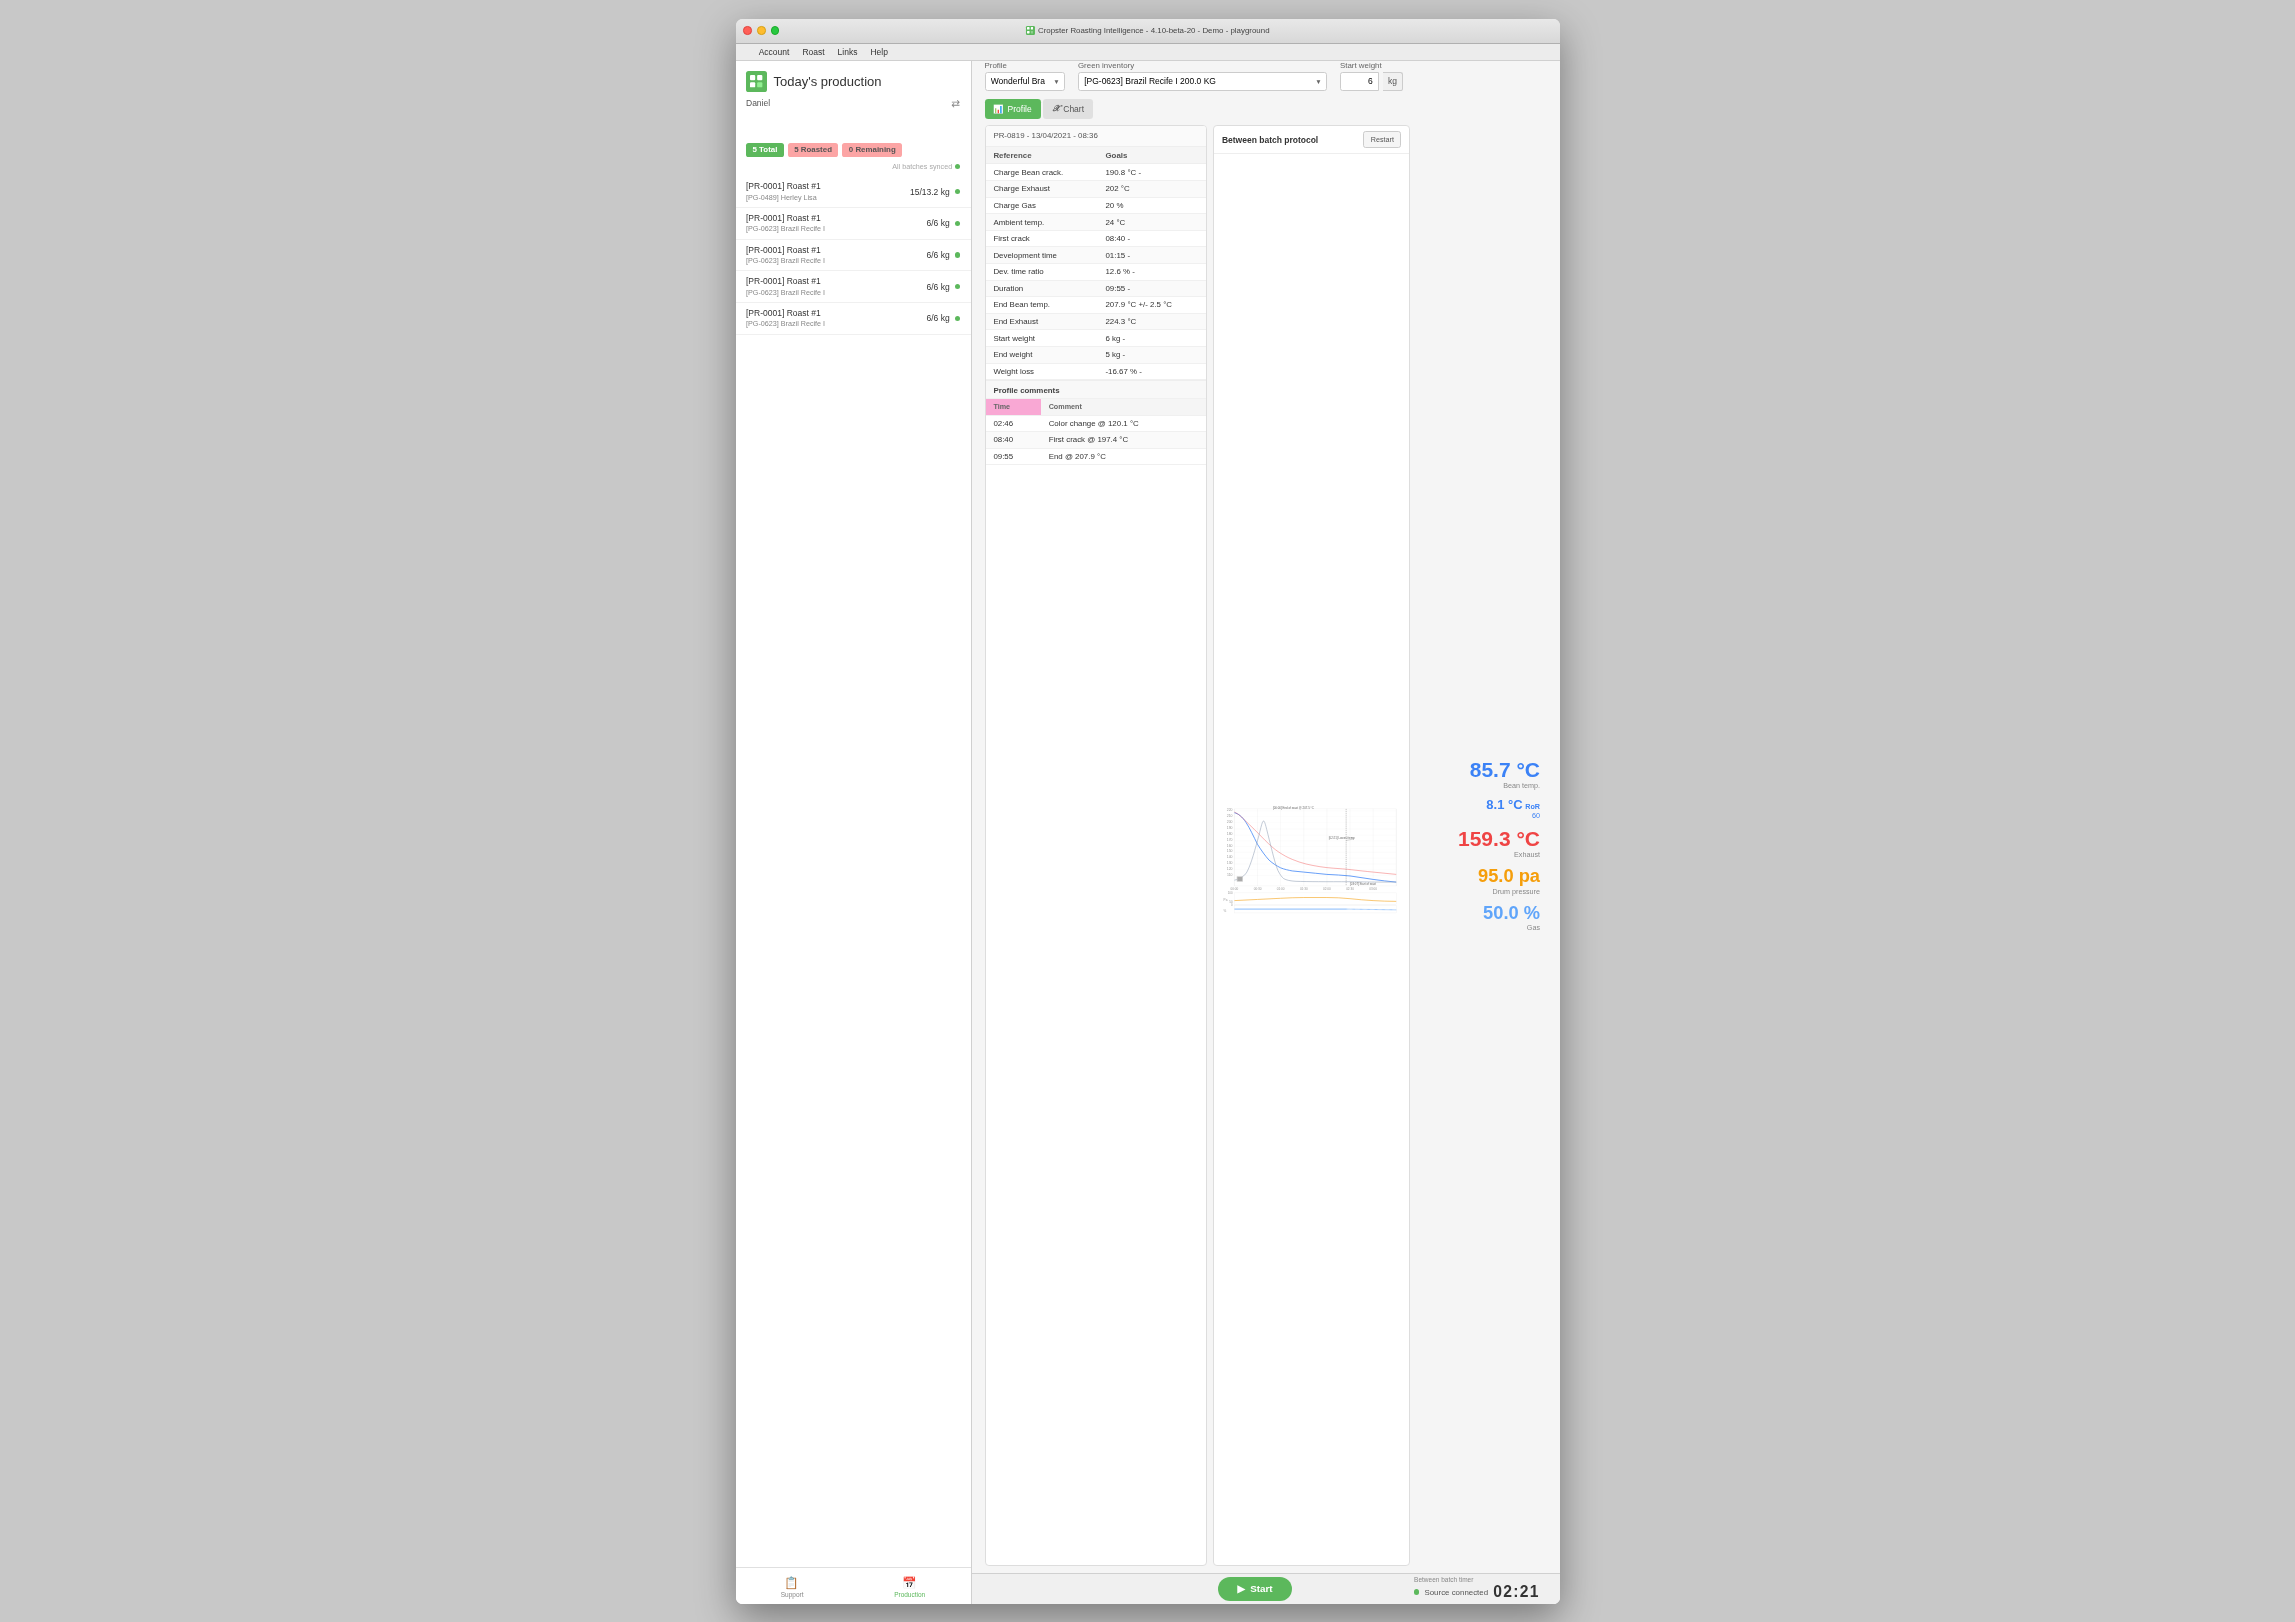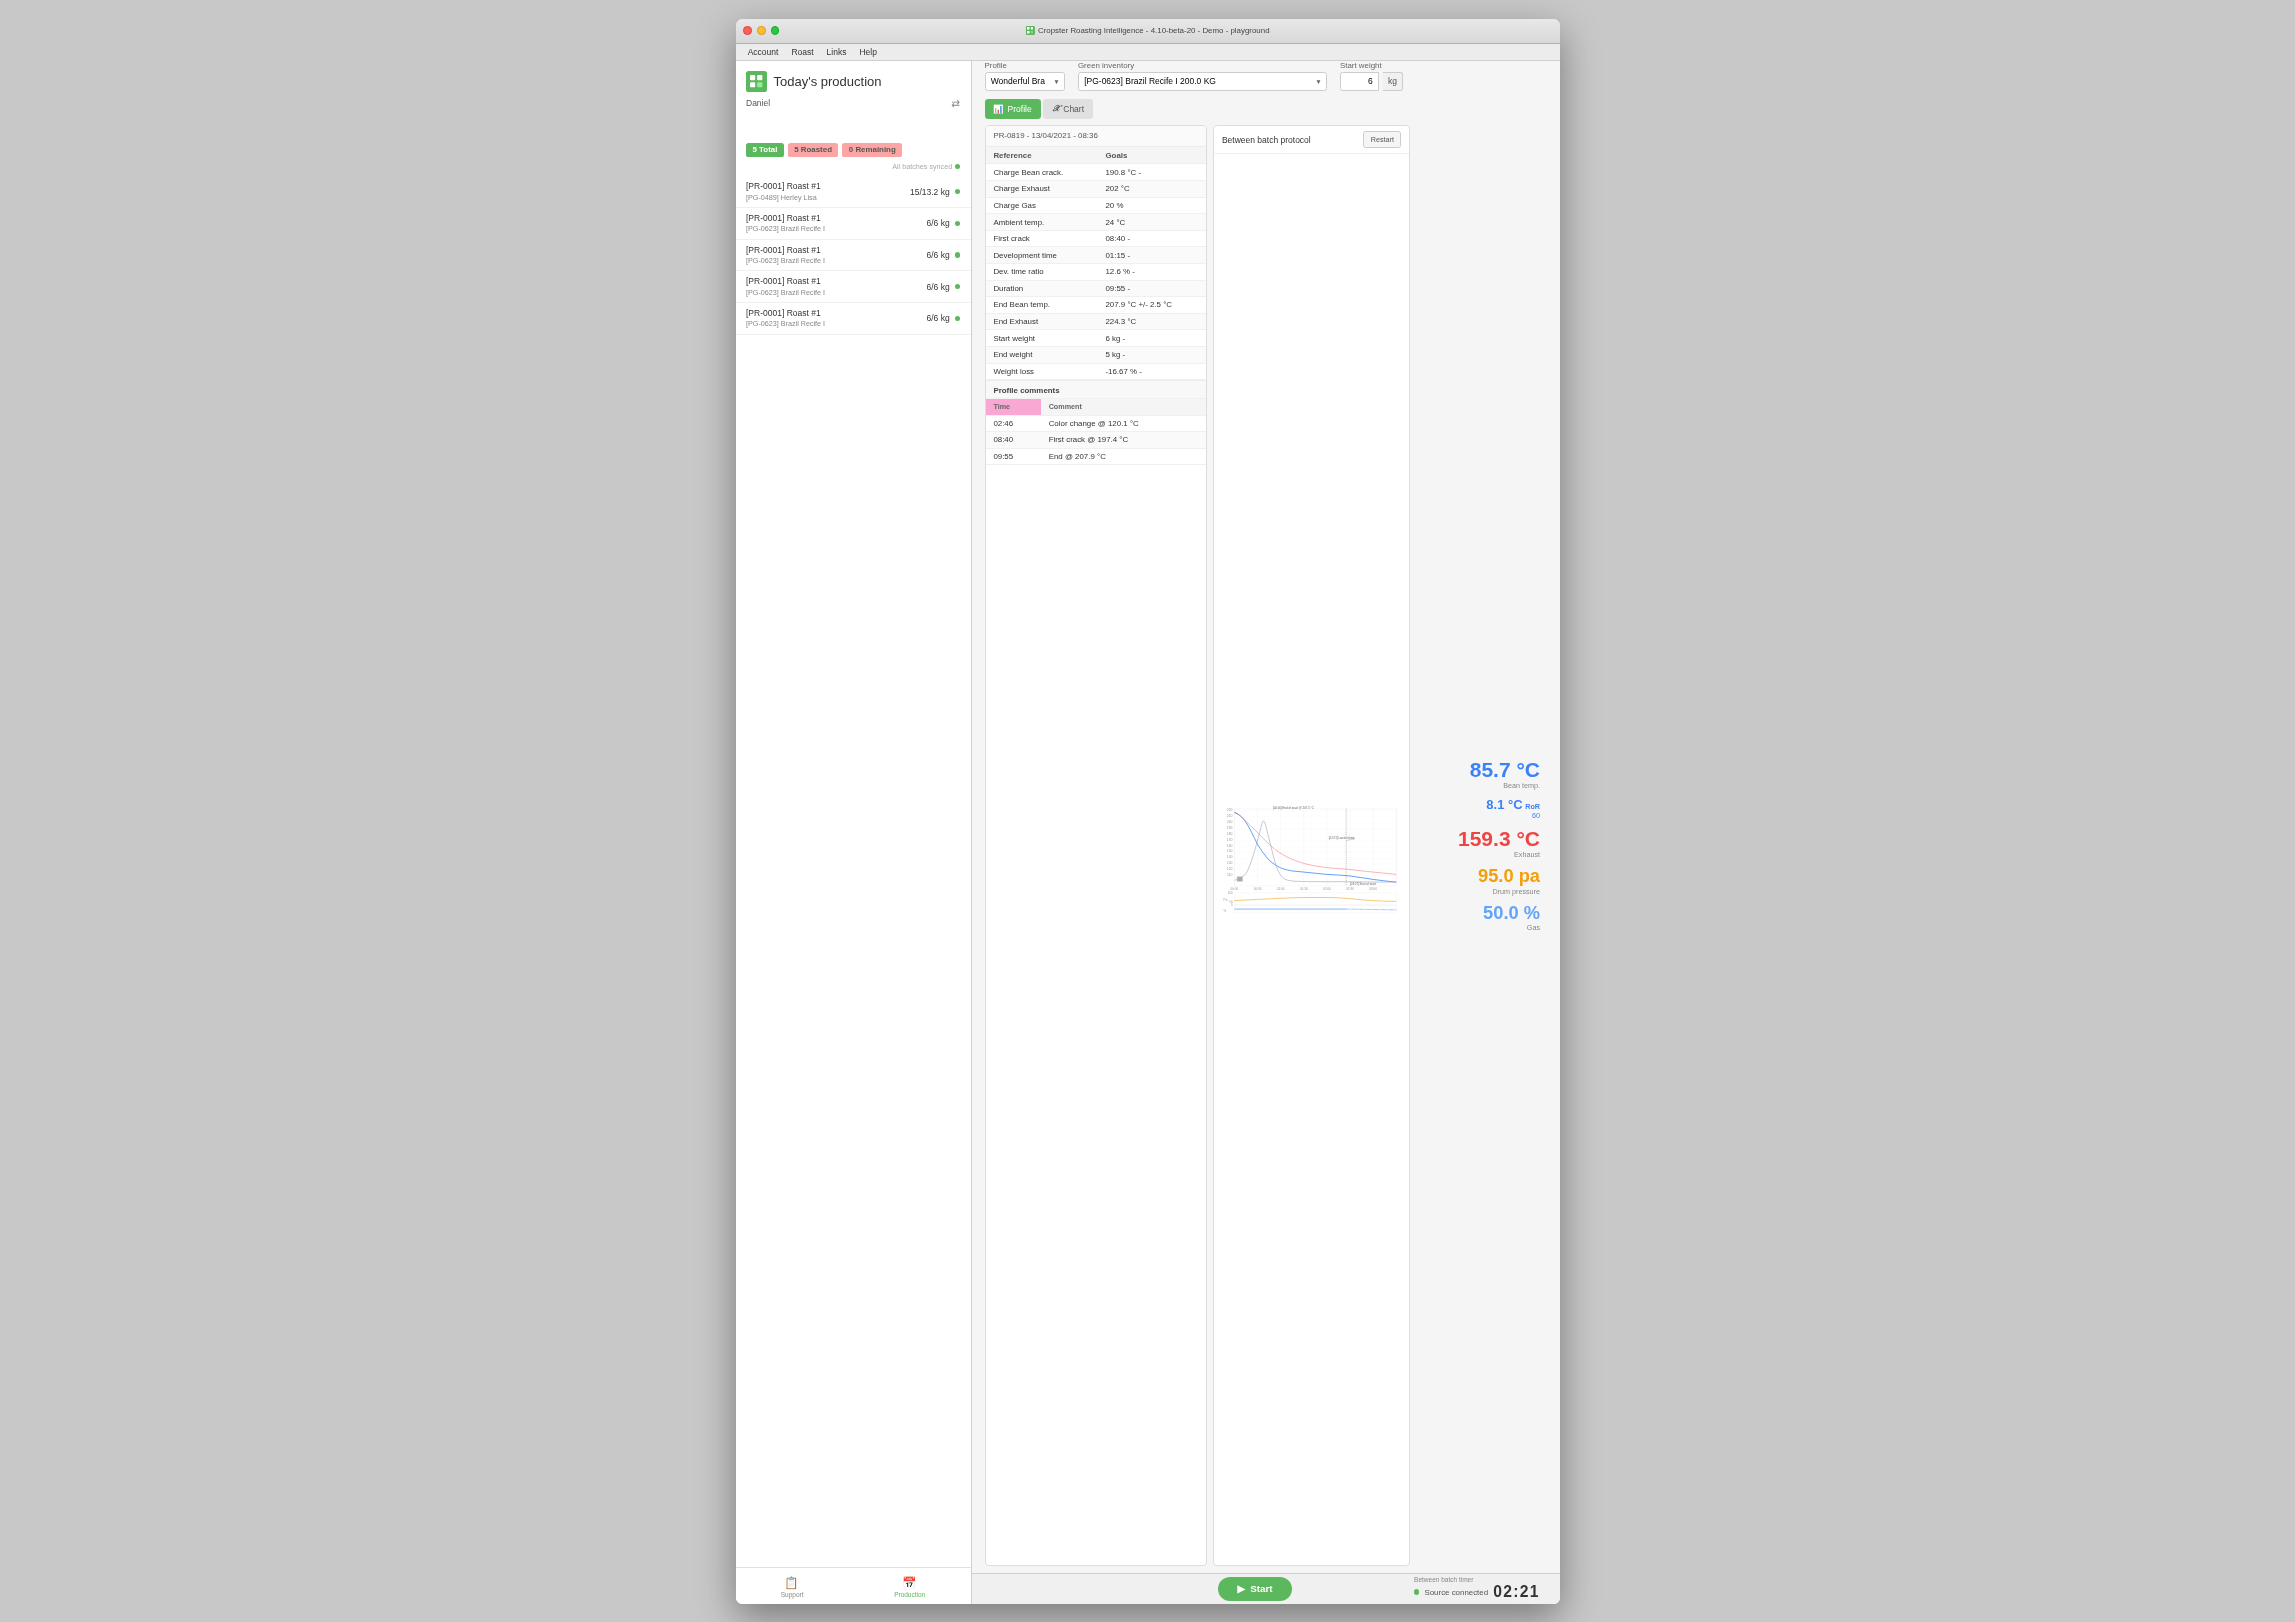--- a/index.html
+++ b/index.html
@@ -53,7 +53,7 @@
       height: 17px;
       display: flex;
       align-items: center;
-      padding: 0 7px;
+      padding: 0 18px;
       gap: 2.6px;
       border-bottom: 0.7px solid #d0d0d0;
     }

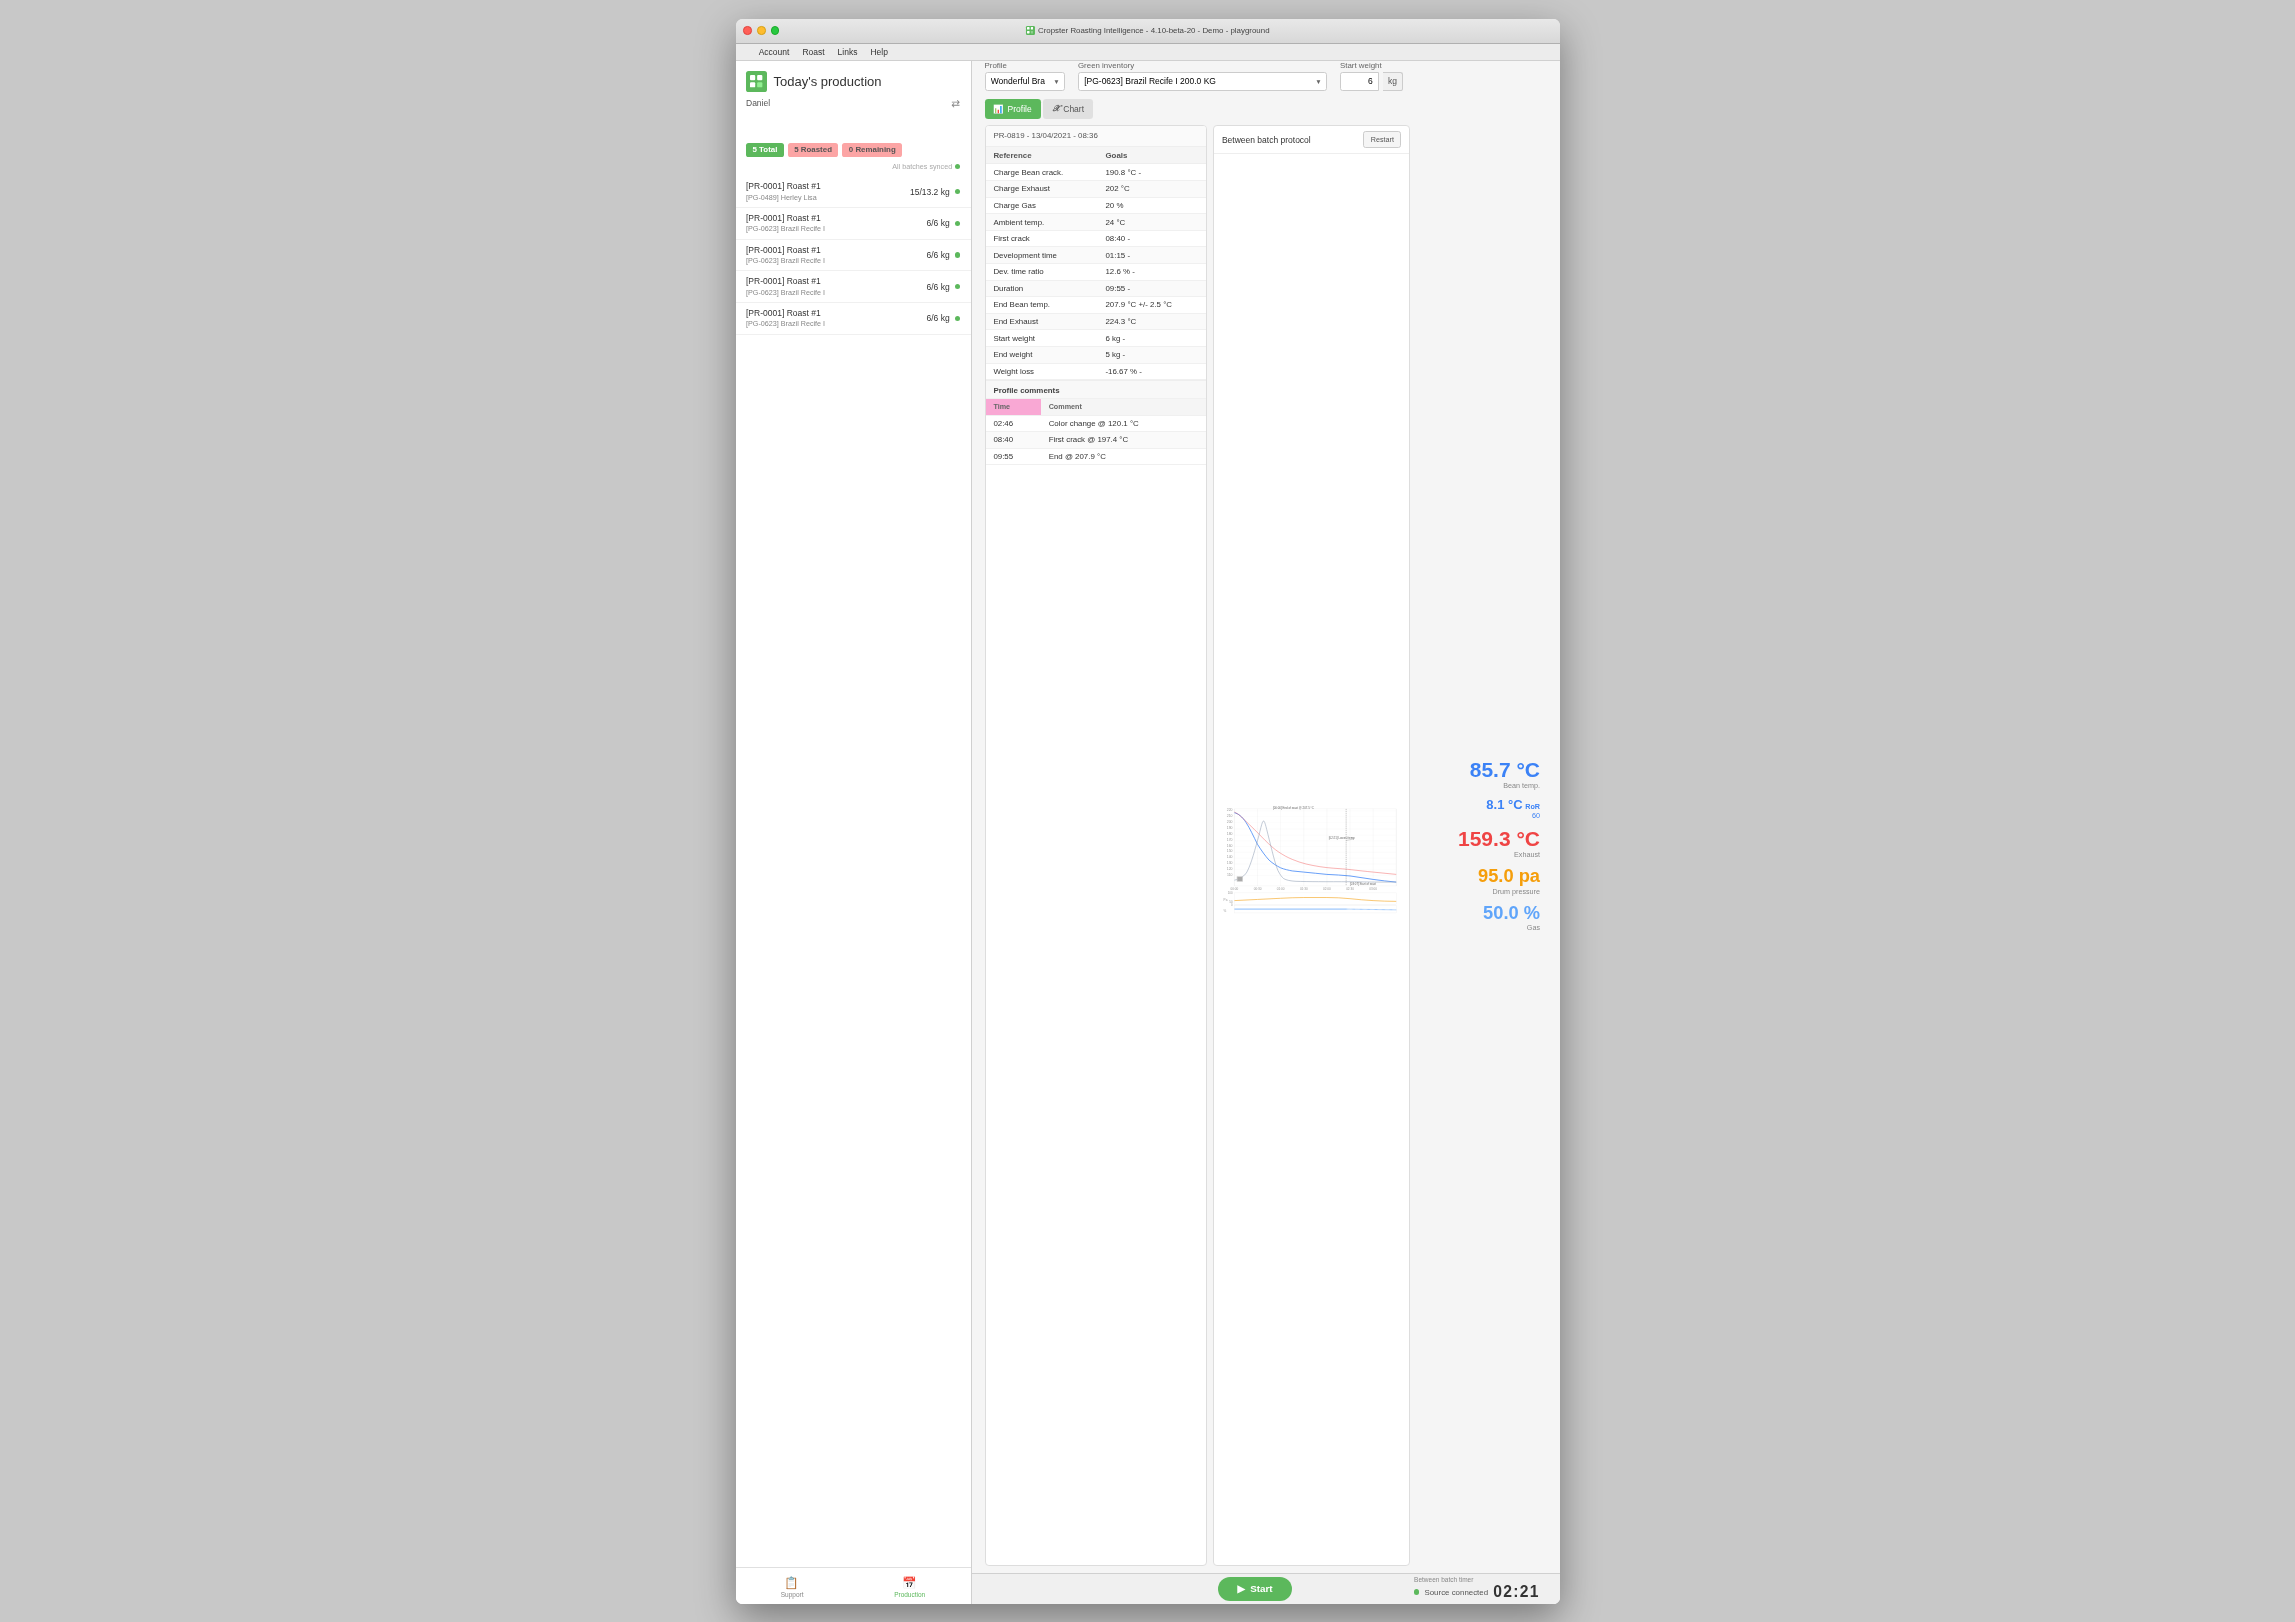--- a/index.html
+++ b/index.html
@@ -334,7 +334,7 @@
       justify-content: space-between;
       border-bottom: 0.7px solid #eee;
     }
-    .chart-title { font-size: 8.5px; font-weight: 400; color: #333; }
+    .chart-title { font-size: 8.5px; font-weight: 700; color: #333; }
     .restart-btn {
       padding: 2.6px 6.5px;
       border: 0.7px solid #ccc;

